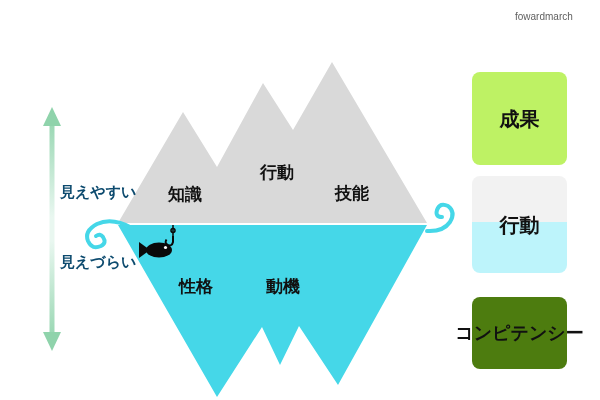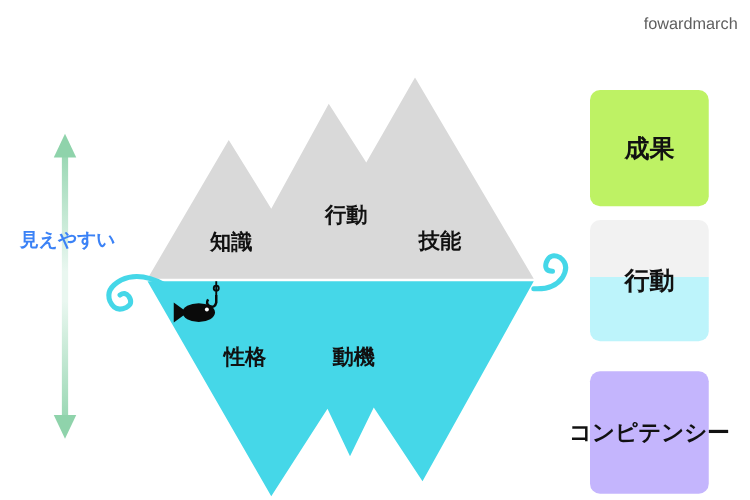--- a/index.html
+++ b/index.html
@@ -29,7 +29,7 @@
     position: absolute;
     top: 11px;
     left: 515px;
-    font-size: 13px;
+    font-size: 10px;
     color: #5f5f5f;
   }
   .axis-lbl {

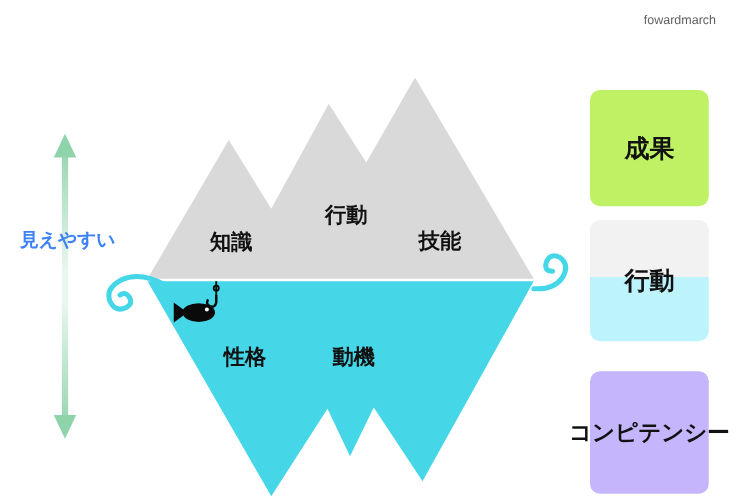--- a/index.html
+++ b/index.html
@@ -37,7 +37,8 @@
     font-size: 15px;
     font-weight: bold;
     white-space: nowrap;
-    color: #3b82f6;
+    color: #0c4a6e;
+    margin-left: 44px;
   }
   .berg-lbl {
     position: absolute;

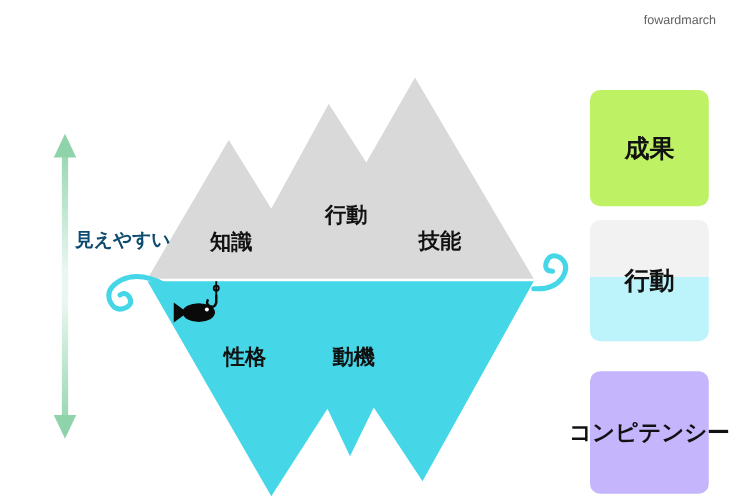--- a/index.html
+++ b/index.html
@@ -117,6 +117,7 @@
   </svg>
 
   <div class="axis-lbl" style="left:16px; top:183px;">見えやすい</div>
+  <div class="axis-lbl" style="left:16px; top:253px;">見えづらい</div>
 
   <div class="berg-lbl" style="left:185px; top:194px;">知識</div>
   <div class="berg-lbl" style="left:277px; top:172px;">行動</div>

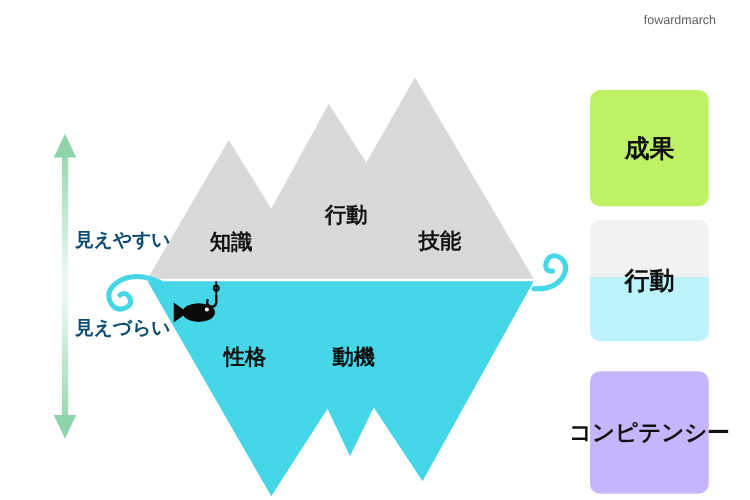--- a/index.html
+++ b/index.html
@@ -69,7 +69,7 @@
     top: 176px; height: 97px;
     background: linear-gradient(to bottom, #f2f2f2 0%, #f2f2f2 47%, #bdf4fb 47%, #bdf4fb 100%);
   }
-  .box-below { top: 297px; height: 98px; background: #c4b5fd; }
+  .box-below { top: 297px; height: 72px; background: #4d7c0f; }
   .box-below .box-label { font-size: 18px; }
 </style>
 </head>

